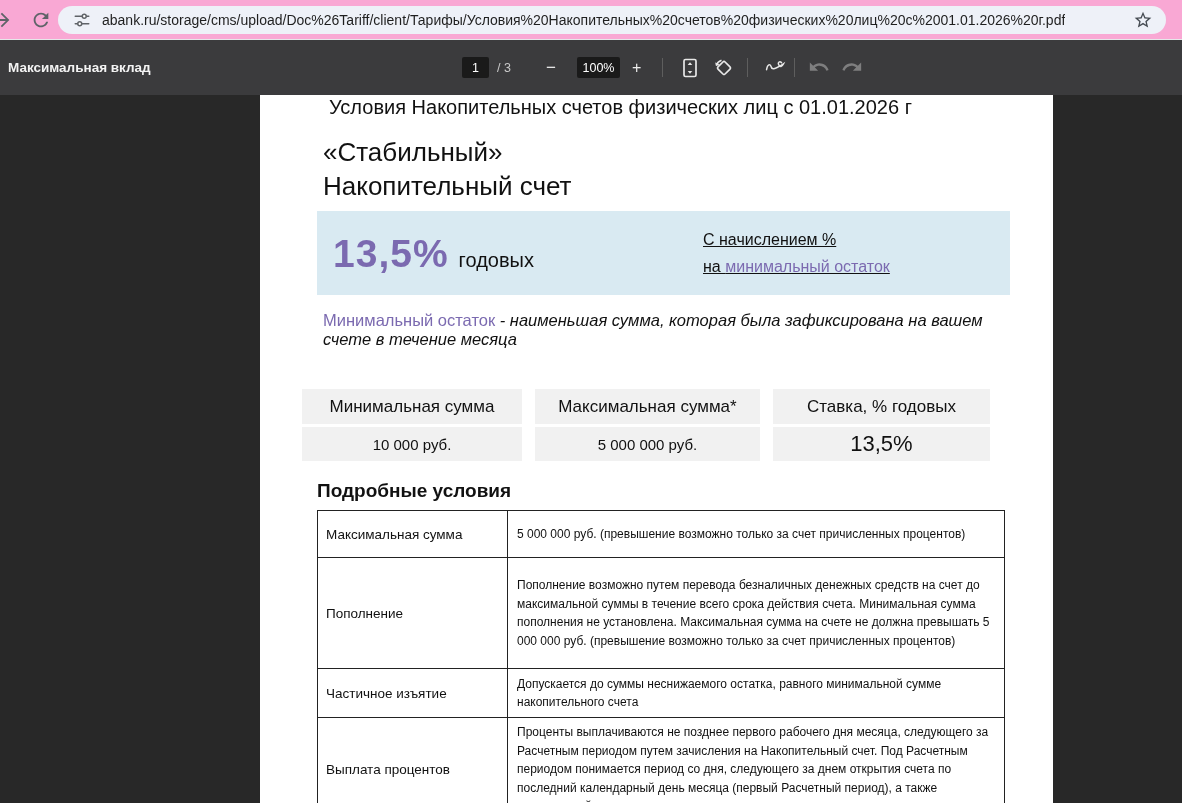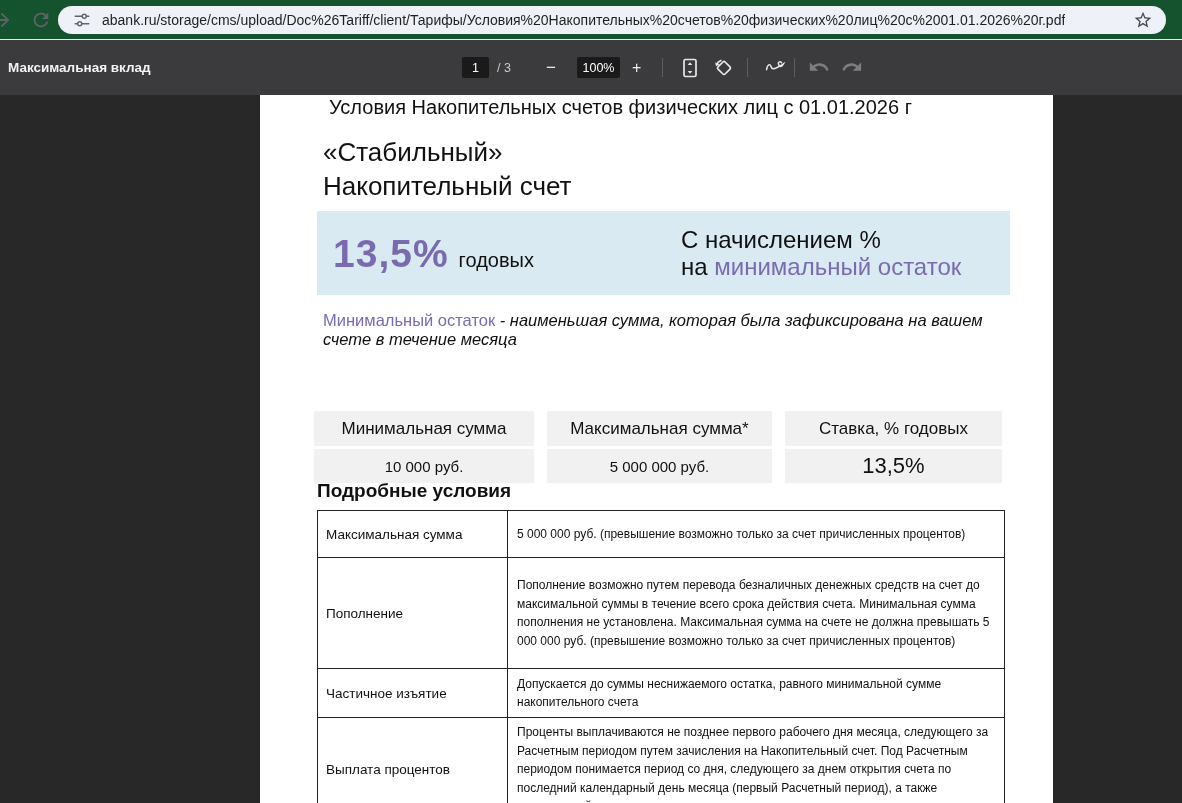--- a/index.html
+++ b/index.html
@@ -7,7 +7,7 @@
   body { font-family:"Liberation Sans","DejaVu Sans",sans-serif; background:#282828; position:relative; }
 
   
-  .browser-bar { position:absolute; left:0; top:0; width:1182px; height:40px; background:#14532d; border-bottom:1px solid #e6e8ea; z-index:5; }
+  .browser-bar { position:absolute; left:0; top:0; width:1182px; height:40px; background:#f9a8d4; border-bottom:1px solid #e6e8ea; z-index:5; }
   .nav-ico { position:absolute; top:9px; width:22px; height:22px; }
   .fwd { left:-9px; }
   .reload { left:30px; }

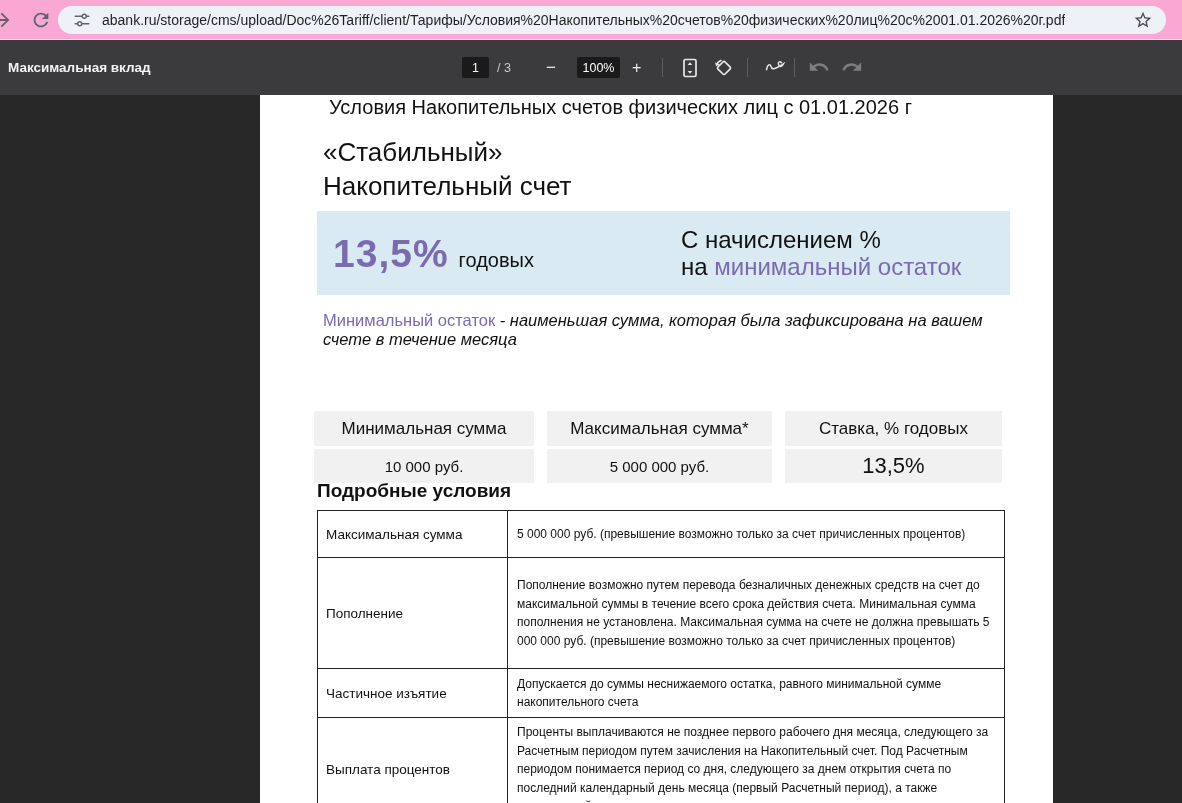--- a/index.html
+++ b/index.html
@@ -44,7 +44,7 @@
   .rate-left { position:absolute; left:16px; top:21px; white-space:nowrap; }
   .rate-big { font-size:39px; font-weight:700; color:#7b6ab0; letter-spacing:1px; }
   .rate-suffix { font-size:20px; color:#111; margin-left:10px; }
-  .rate-right { position:absolute; left:364px; top:15px; font-size:24px; line-height:27px; color:#111; }
+  .rate-right { position:absolute; left:386px; top:15px; font-size:16px; line-height:27px; color:#111;text-decoration:underline; }
   .purple { color:#7b6ab0; }
 
   .definition { left:63px; top:216px; width:668px; font-size:16.5px; line-height:19px; font-style:italic; }

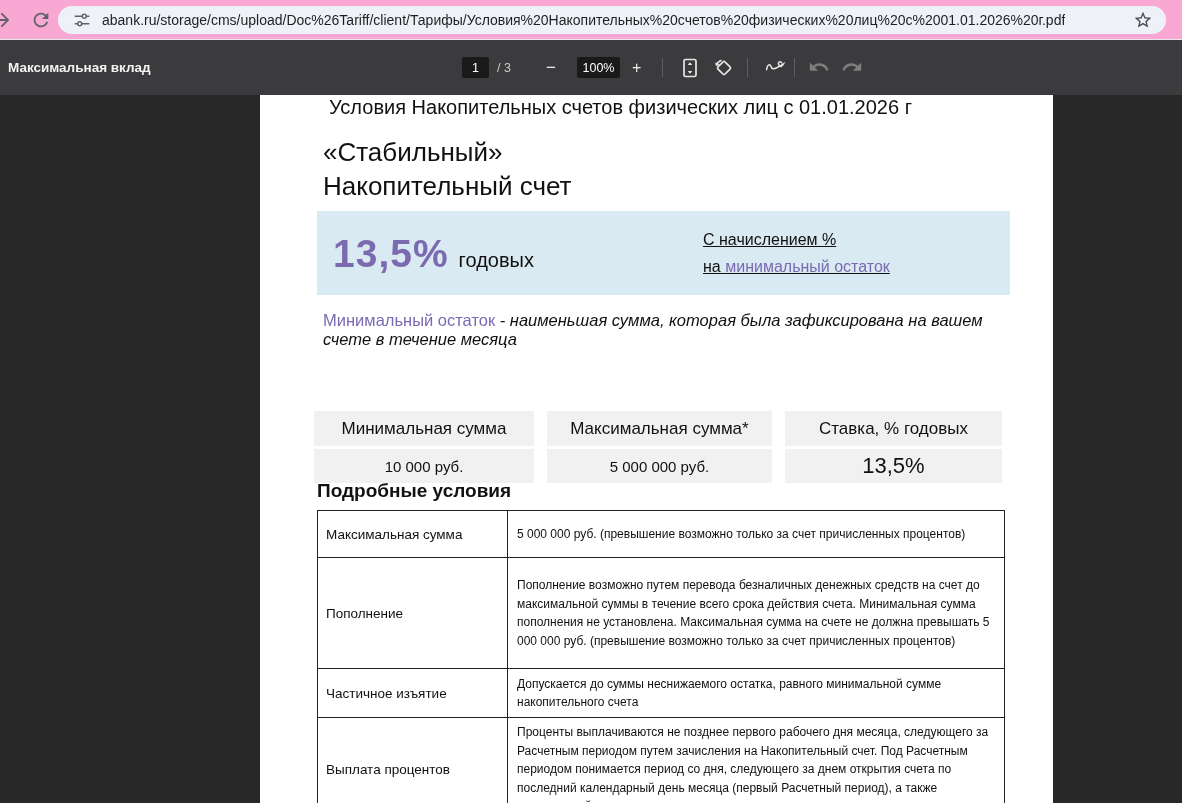--- a/index.html
+++ b/index.html
@@ -50,7 +50,7 @@
   .definition { left:63px; top:216px; width:668px; font-size:16.5px; line-height:19px; font-style:italic; }
   .definition .term { font-style:normal; color:#7b6ab0; }
 
-  .summary-table { left:54px; top:294px; width:688px; display:flex; gap:13px;margin-top:22px; }
+  .summary-table { left:42px; top:294px; width:688px; display:flex; gap:13px; }
   .sum-col { display:flex; flex-direction:column; gap:3px; }
   .sum-col.c1 { width:226px; } .sum-col.c2 { width:231px; } .sum-col.c3 { width:223px; }
   .sum-h { height:35px; background:#f1f1f1; display:flex; align-items:center; justify-content:center; font-size:17px; }

